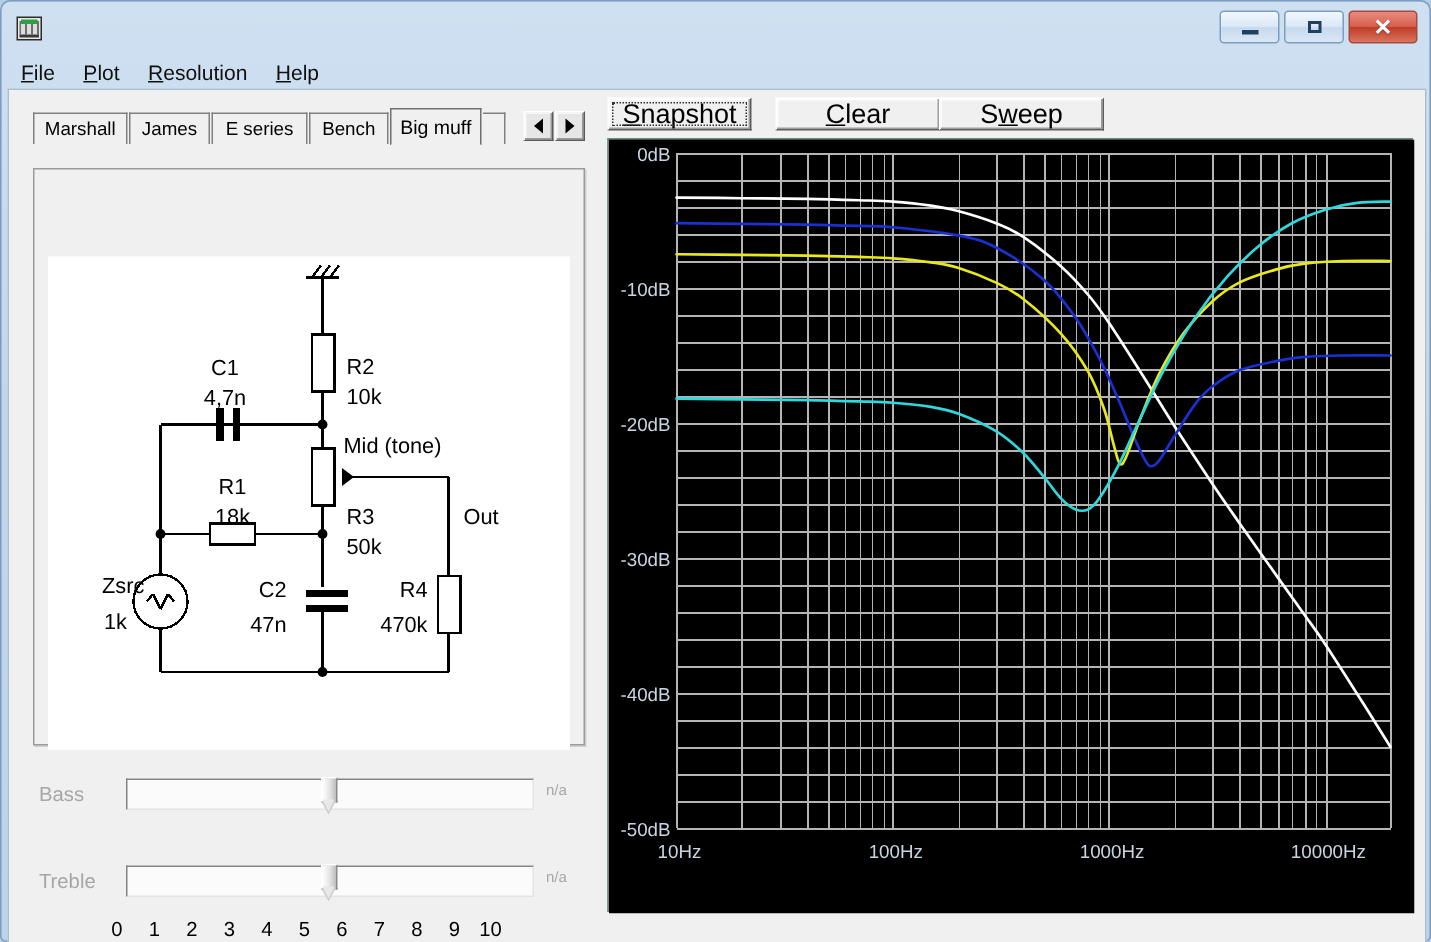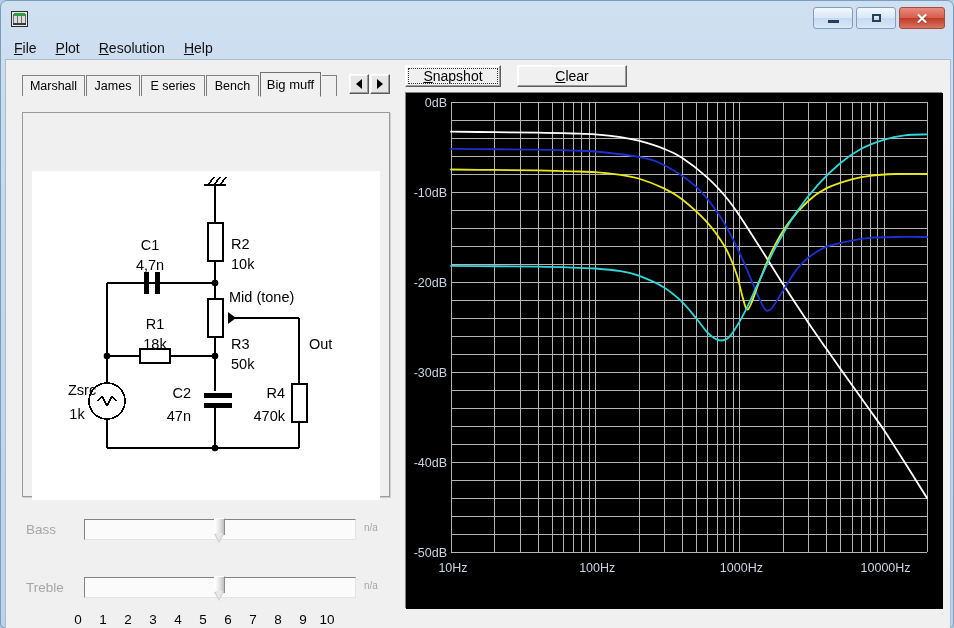--- a/index.html
+++ b/index.html
@@ -281,7 +281,7 @@
     border-right-color: #5d5d5d;
     border-bottom-color: #5d5d5d;
     box-shadow: inset -1px -1px 0 #9d9d9d, inset 1px 1px 0 #fcfcfc;
-    font-size: 14px;
+    font-size: 18px;
     color: #000;
     display: flex; align-items: center; justify-content: center;
     cursor: default;

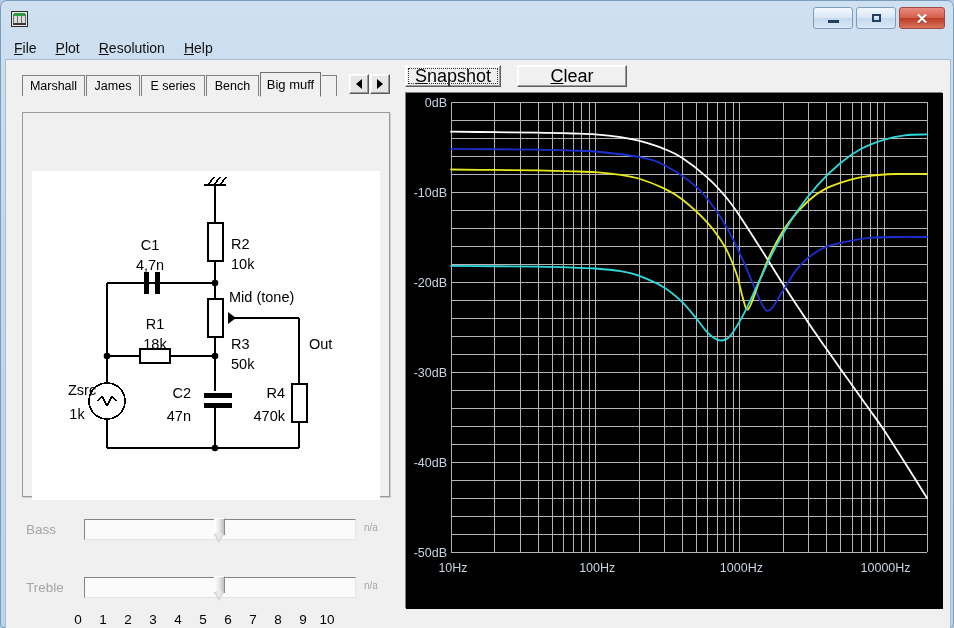--- a/index.html
+++ b/index.html
@@ -493,6 +493,9 @@
     </div>
     <div class="plot-btn" style="left:511px;width:110px;">
       <span><u>C</u>lear</span>
+    </div>
+    <div class="plot-btn" style="left:620px;width:110px;">
+      <span>S<u>w</u>eep</span>
     </div>
 
     <div id="plot-frame">

